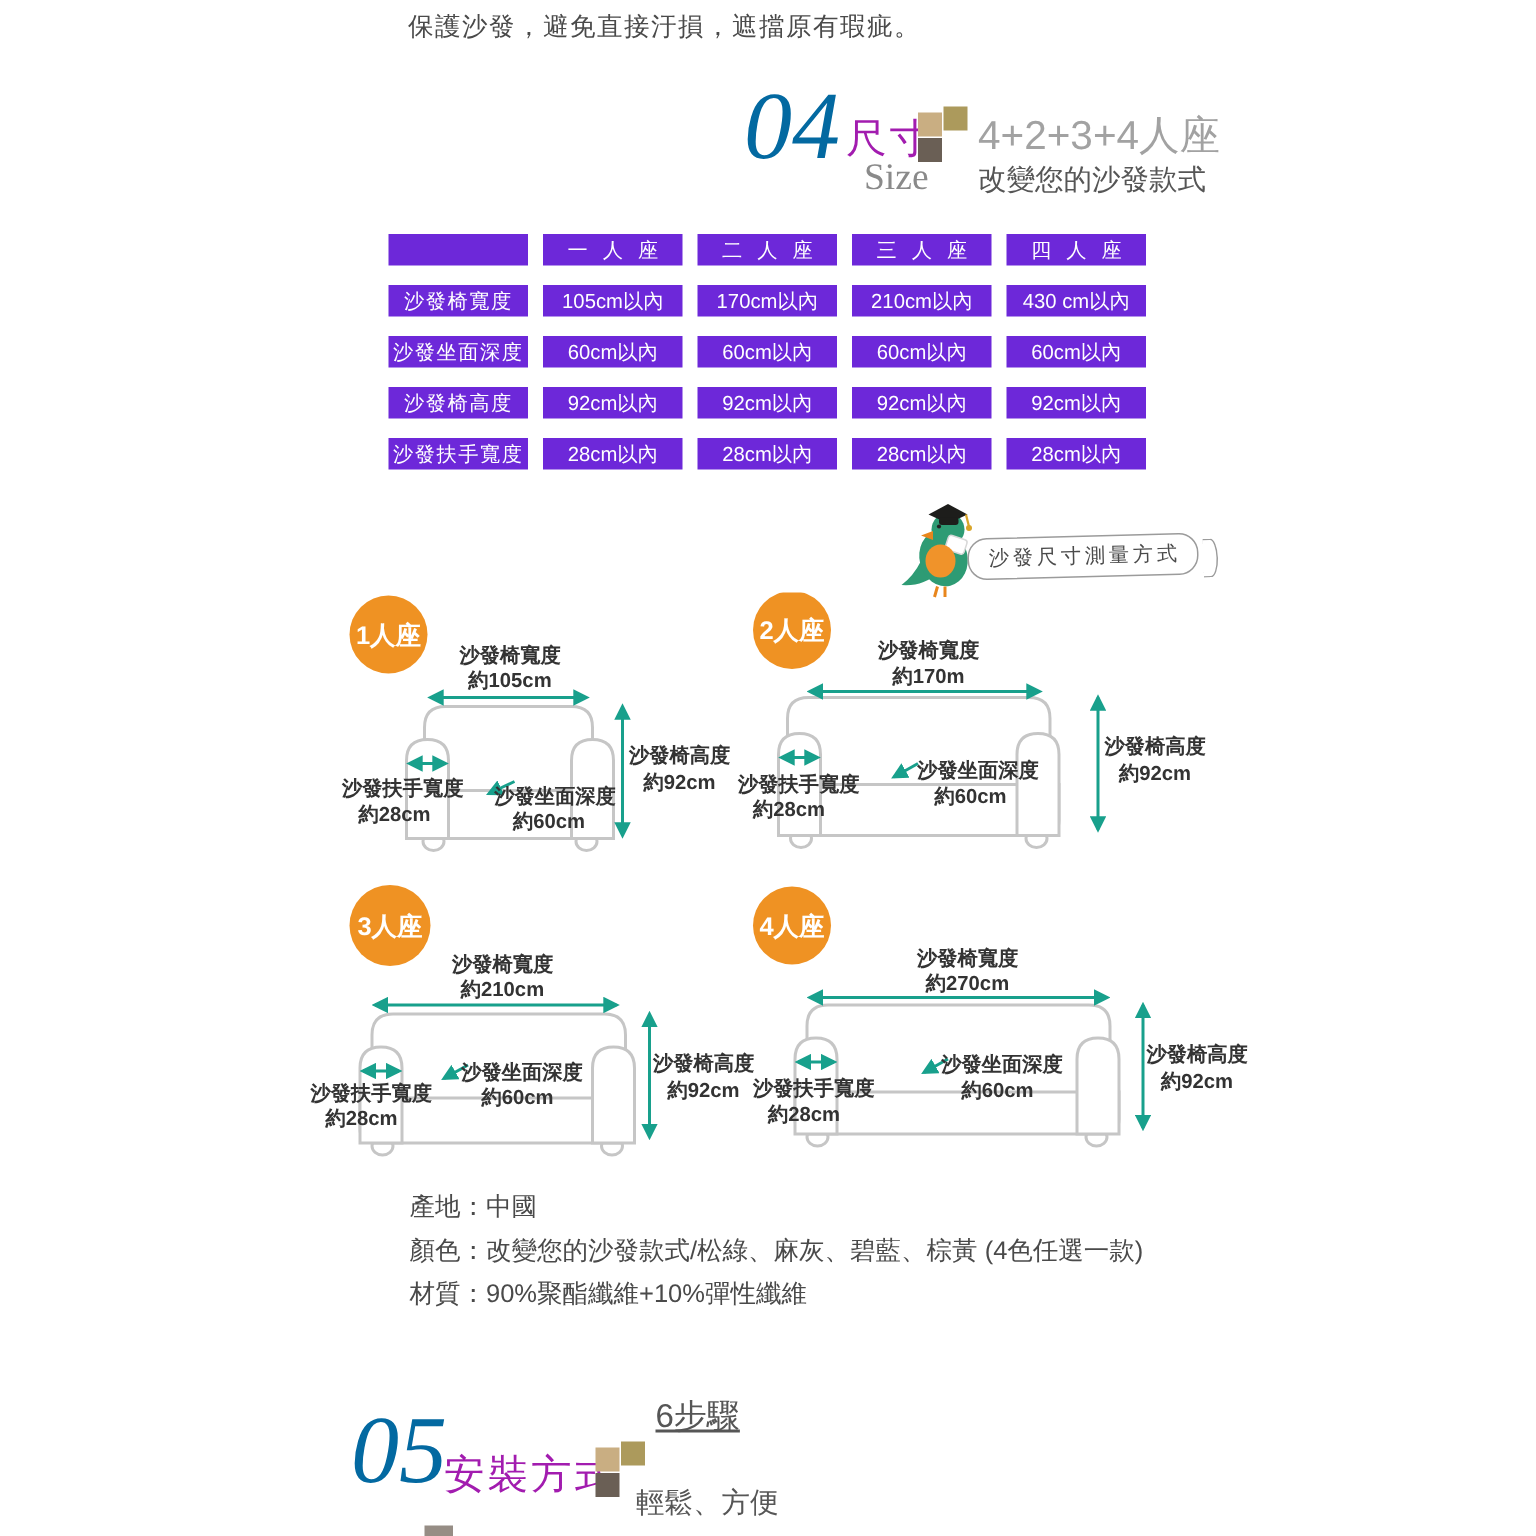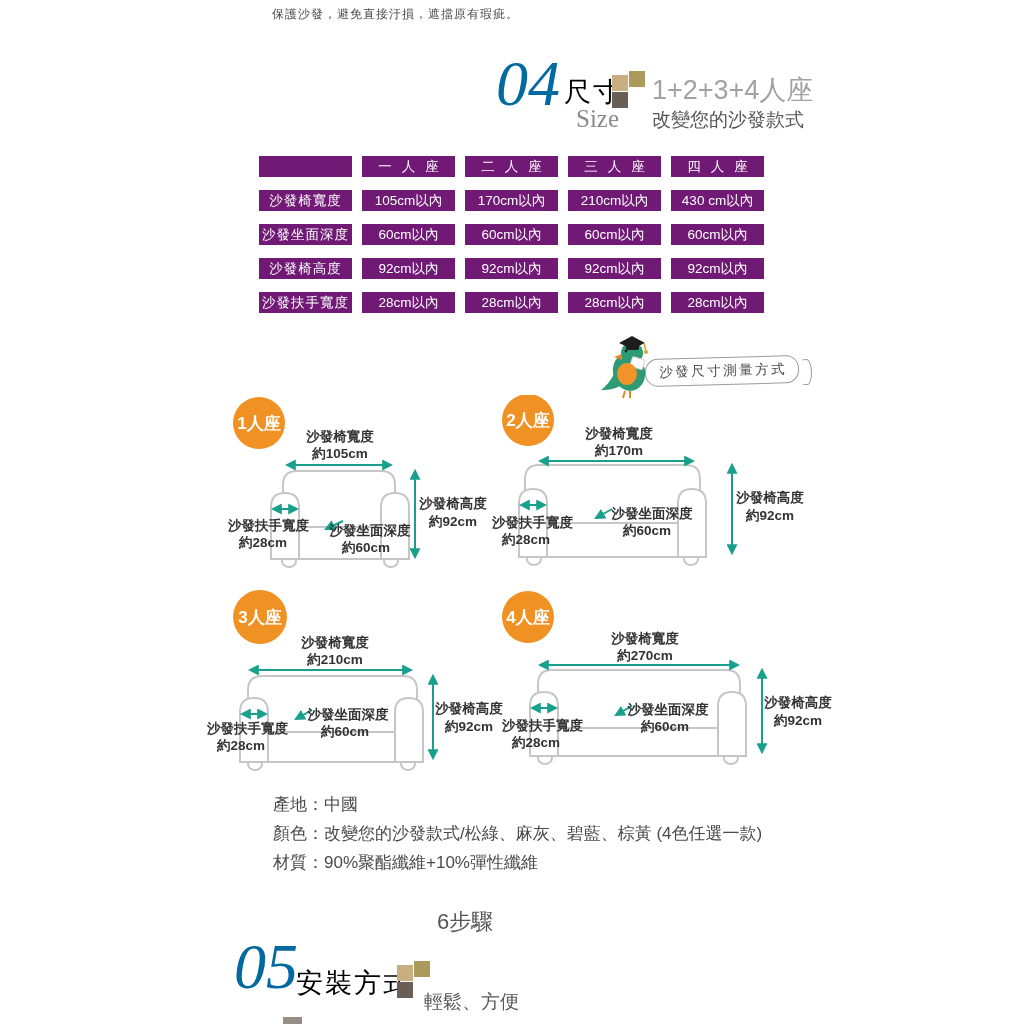--- a/index.html
+++ b/index.html
@@ -9,7 +9,7 @@
   }
   .abs{position:absolute;}
   
-  .intro{left:272px;top:6px;font-size:12px;letter-spacing:1px;color:#4a4a4a;}
+  .intro{left:272px;top:6px;font-size:17px;letter-spacing:1px;color:#4a4a4a;}
   
   .sec-num{font-family:"Liberation Serif","DejaVu Serif",serif;font-style:italic;
     font-size:64px;line-height:1;color:#0369a1;}

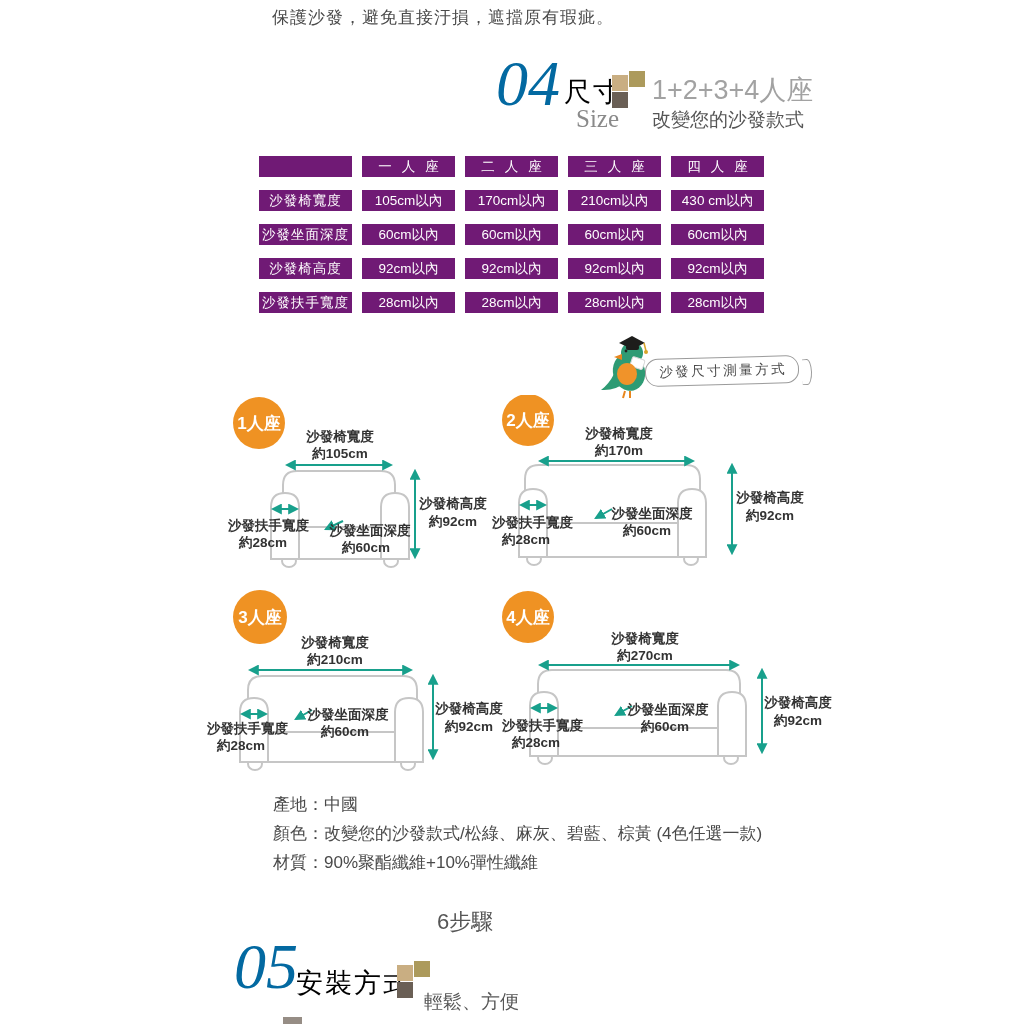--- a/index.html
+++ b/index.html
@@ -13,7 +13,7 @@
   
   .sec-num{font-family:"Liberation Serif","DejaVu Serif",serif;font-style:italic;
     font-size:64px;line-height:1;color:#0369a1;}
-  .sec-title{font-size:27px;color:#000000;letter-spacing:2px;}
+  .sec-title{font-size:27px;color:#a21caf;letter-spacing:2px;}
   .sec-sub{font-family:"Liberation Serif","DejaVu Serif",serif;font-size:25px;color:#8a8a8a;}
   .sec-headline{font-size:27px;color:#a2a2a2;}
   .sec-headline-sm{font-size:22px;color:#565656;}

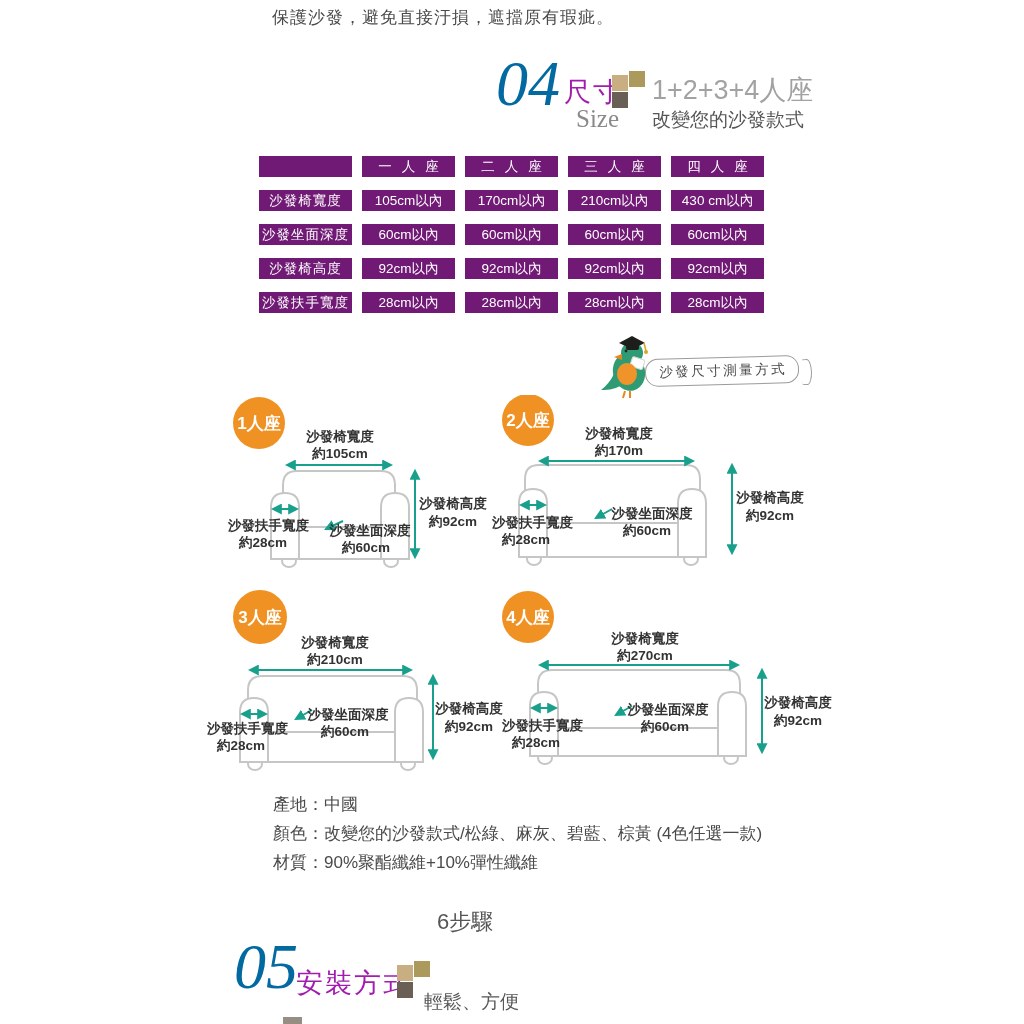--- a/index.html
+++ b/index.html
@@ -63,7 +63,7 @@
   <span class="sq-gold"></span>
   <span class="sq-dark"></span>
 </div>
-<div class="abs sec-headline" style="left:652px;top:72px;">1+2+3+4人座</div>
+<div class="abs sec-headline" style="left:652px;top:72px;">4+2+3+4人座</div>
 <div class="abs sec-sub" style="left:576px;top:105px;">Size</div>
 <div class="abs sec-tagline" style="left:652px;top:107px;">改變您的沙發款式</div>
 

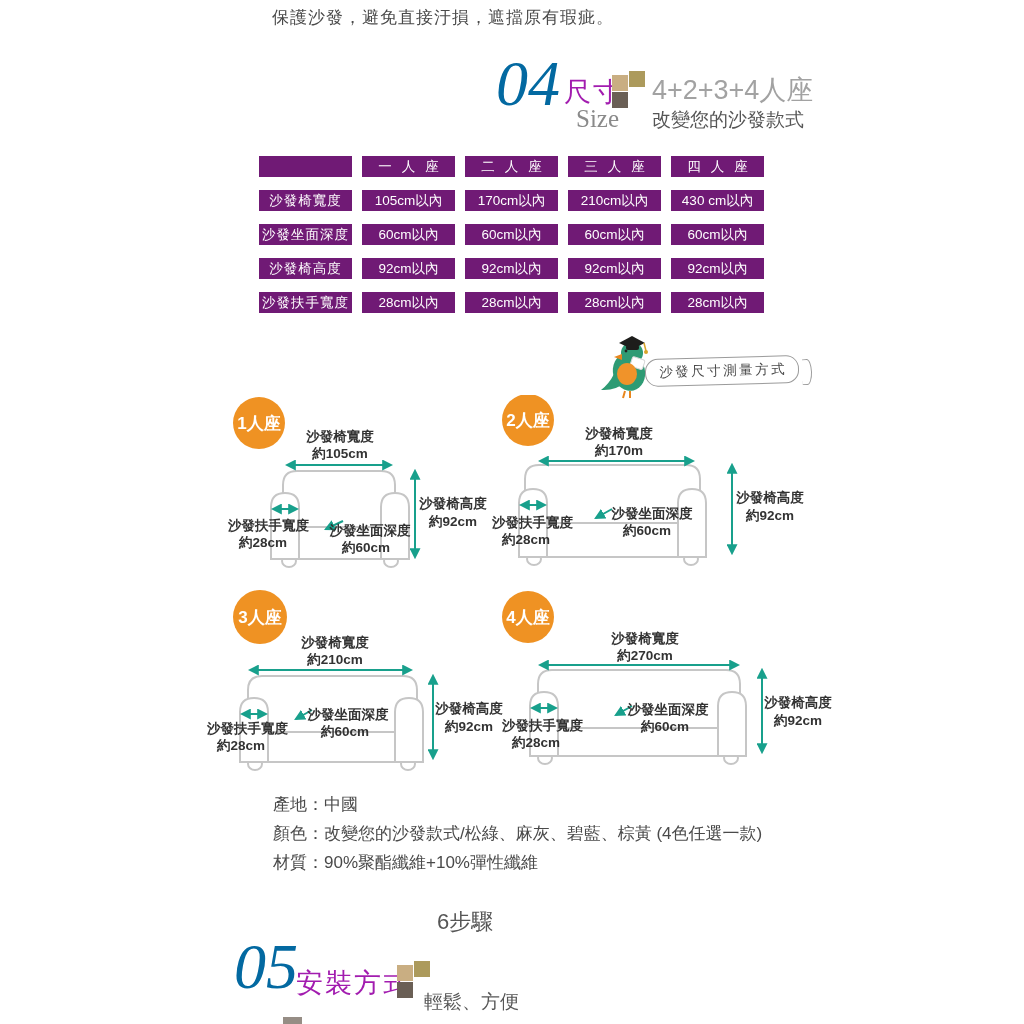--- a/index.html
+++ b/index.html
@@ -27,7 +27,7 @@
   
   .size-table{left:259px;top:156px;display:grid;
     grid-template-columns:repeat(5,93px);column-gap:10px;row-gap:13px;}
-  .cell{height:21px;line-height:21px;background:#701a75;color:#fff;
+  .cell{height:21px;line-height:21px;background:#6d28d9;color:#fff;
     font-size:13.5px;text-align:center;white-space:nowrap;overflow:hidden;}
   .cell.head{letter-spacing:10px;text-indent:10px;}
   .cell.rowlab{letter-spacing:1px;}

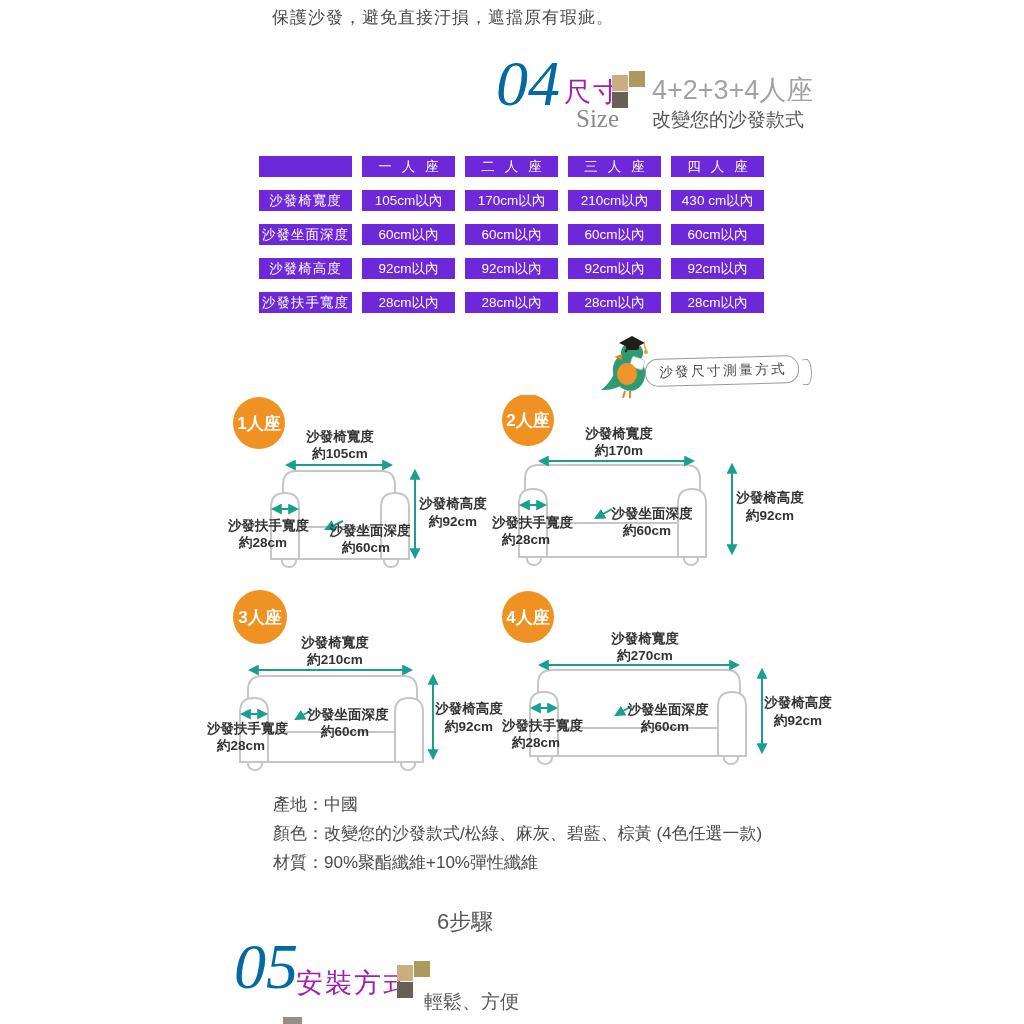--- a/index.html
+++ b/index.html
@@ -241,7 +241,7 @@
   <span class="sq-gold"></span>
   <span class="sq-dark"></span>
 </div>
-<div class="abs sec-headline-sm" style="left:437px;top:907px;">6步驟</div>
+<div class="abs sec-headline-sm" style="left:437px;top:929px;text-decoration:underline;">6步驟</div>
 <div class="abs sec-tagline" style="left:424px;top:989px;">輕鬆、方便</div>
 
 <div class="abs peek"></div>

